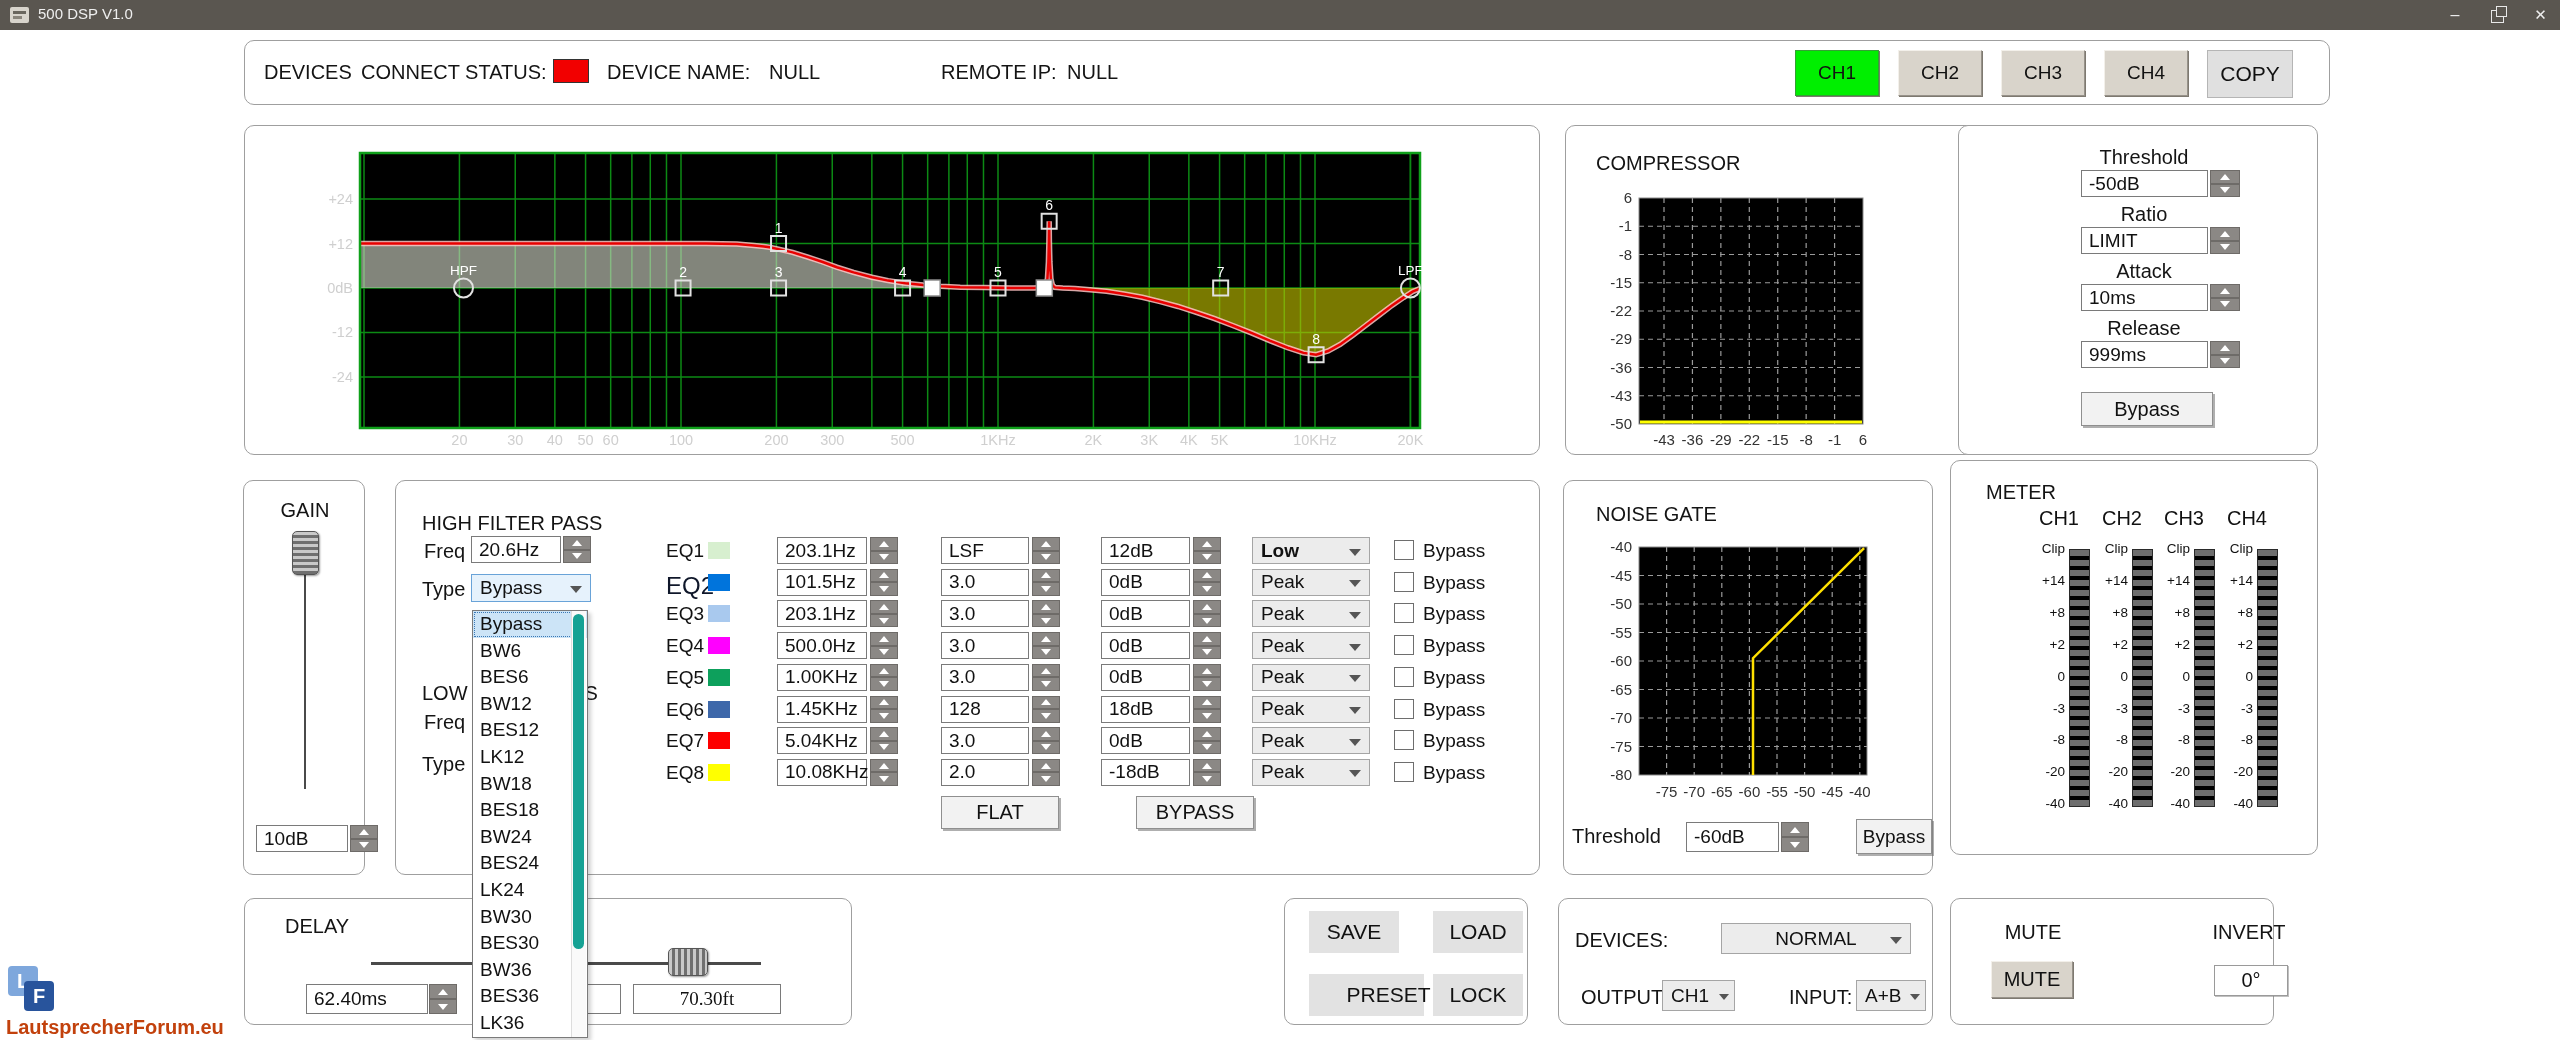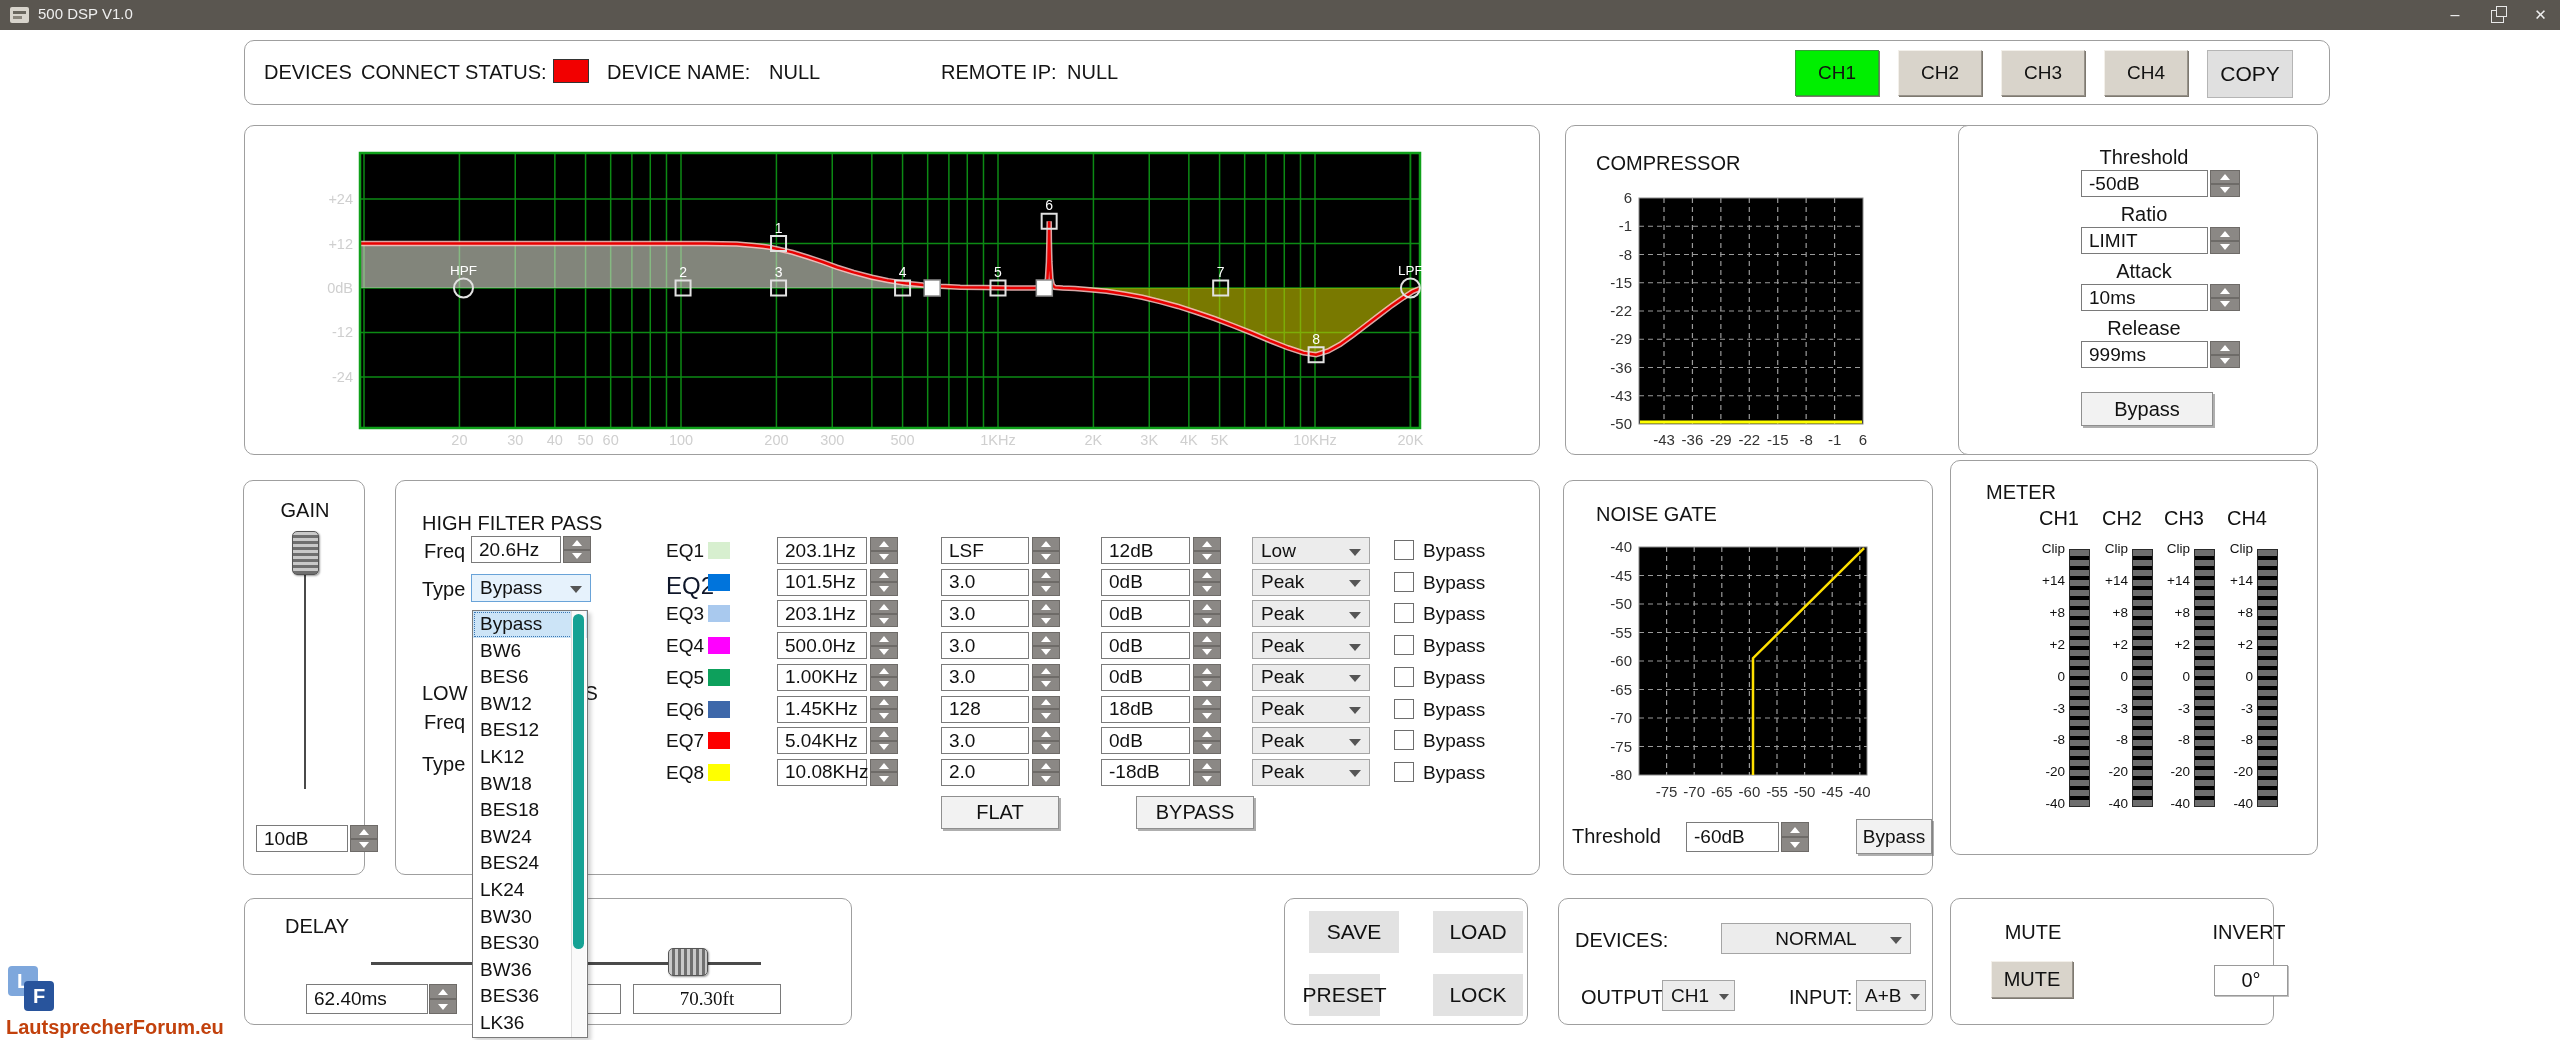--- a/index.html
+++ b/index.html
@@ -320,7 +320,7 @@
               <i class="tri-dn"></i>
             </span>
           </div>
-          <div class="combo" style="position: absolute; left: 586px; top: 0px; width: 118px; height: 27px;">
+          <div class="combo" style="position: absolute; left: 586px; top: 0px; width: 118px; height: 27px; font-weight: bold;">
             <span>Low</span>
             <span class="caret"></span>
           </div>

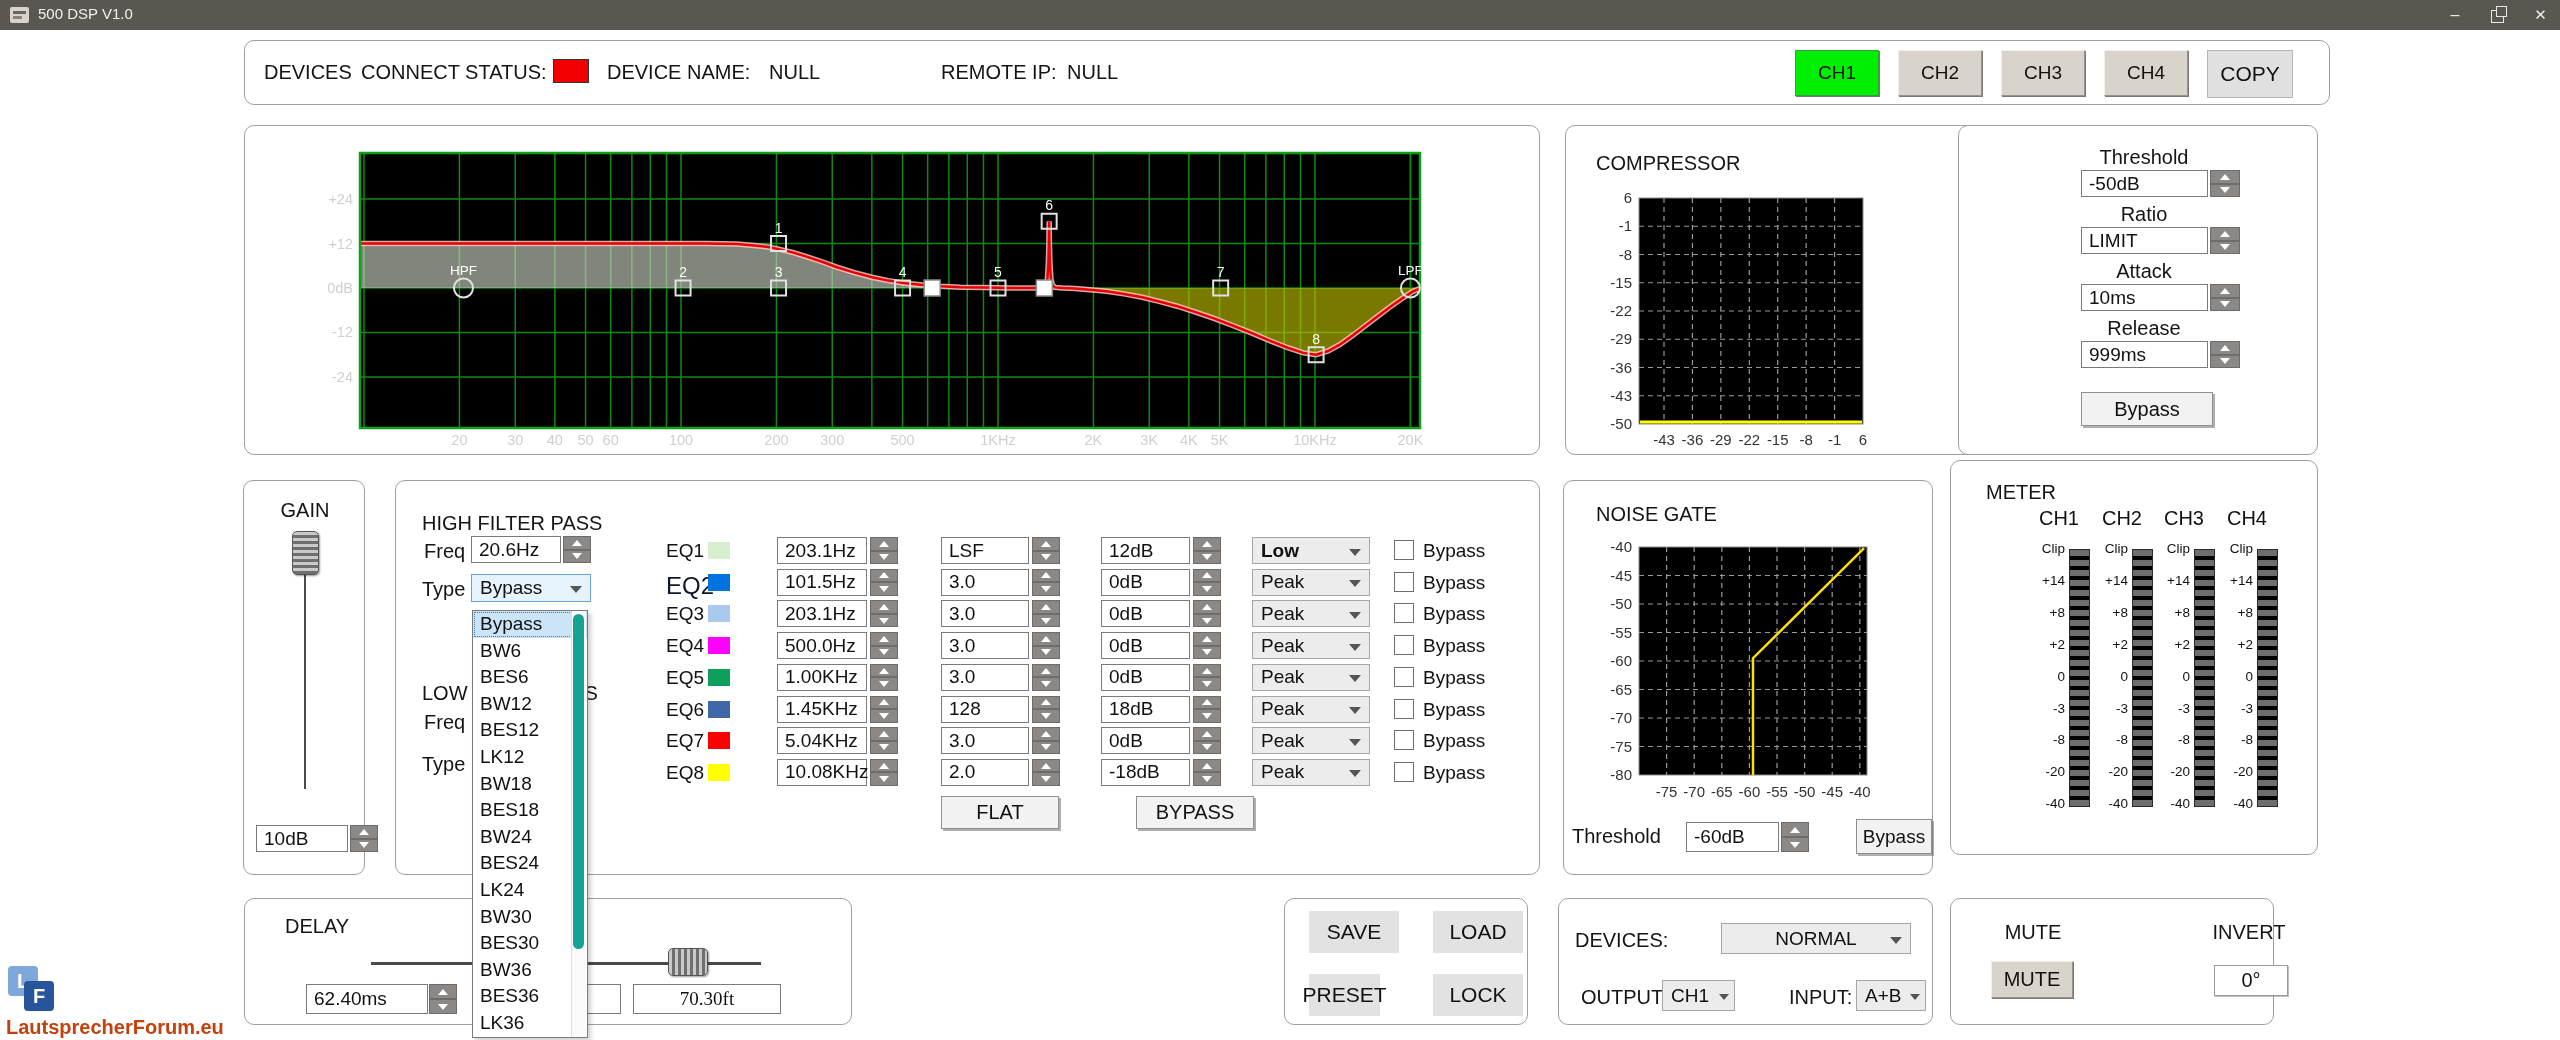--- a/index.html
+++ b/index.html
@@ -715,7 +715,7 @@
   <div class="panel" style="left:1284px;top:898px;width:244px;height:127px;">
     <div class="btn-flat" style="left:24px;top:12px;width:90px;height:42px;">SAVE</div>
     <div class="btn-flat" style="left:148px;top:12px;width:90px;height:42px;">LOAD</div>
-    <div class="btn-flat" style="left:24px;top:75px;width:71px;height:42px;">PRESET</div>
+    <div class="btn-flat" style="left:24px;top:75px;width:71px;height:42px;padding-left:44px;">PRESET</div>
     <div class="btn-flat" style="left:148px;top:75px;width:90px;height:42px;">LOCK</div>
   </div>
 

